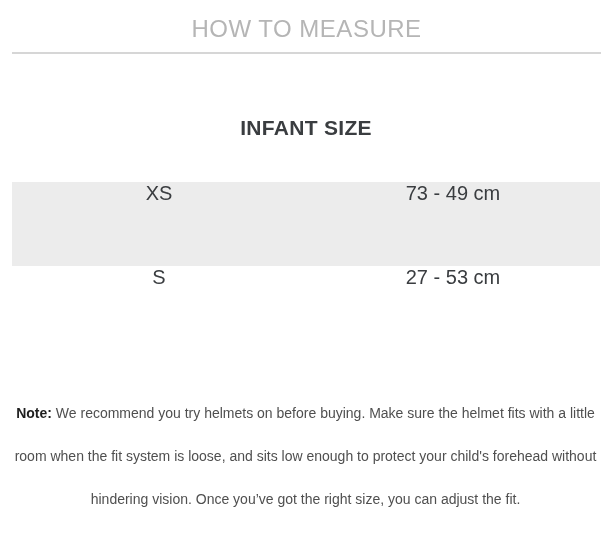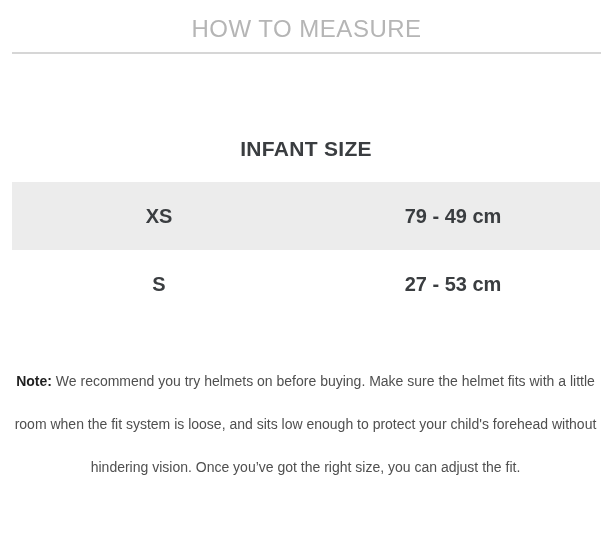--- a/index.html
+++ b/index.html
@@ -47,7 +47,7 @@
     margin:62px 13px 0 12px;
   }
   .trow{
-    display:flex; align-items:center;
+    display:flex; align-items:flex-start;
   }
   .trow > div{
     flex:1 1 50%;

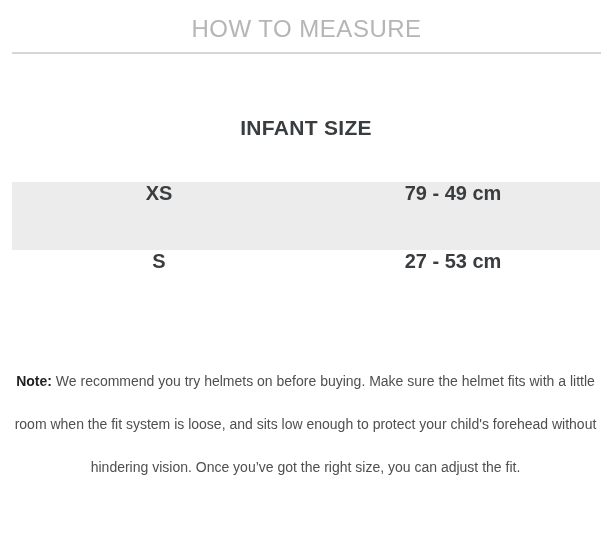--- a/index.html
+++ b/index.html
@@ -59,7 +59,7 @@
     letter-spacing:0.3px;
     color:var(--active);
   }
-  .tbody-row{ height:68px; font-size:20px; color:var(--active);font-weight:bold; }
+  .tbody-row{ height:84px; font-size:20px; color:var(--active); }
   .row-alt{ background:var(--row-bg); }
 
   

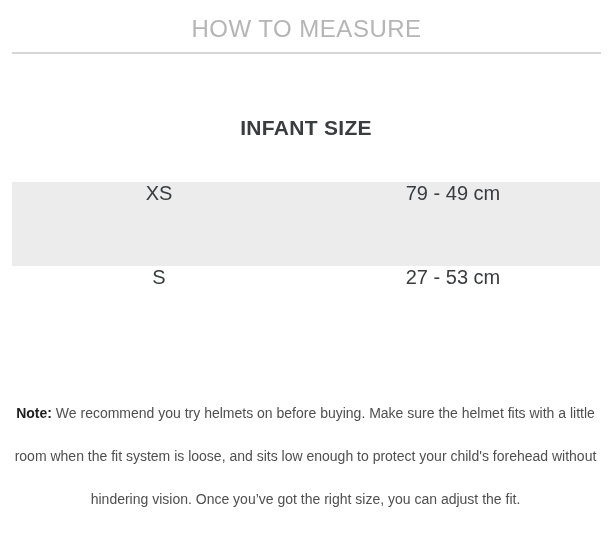--- a/index.html
+++ b/index.html
@@ -86,7 +86,7 @@
     </div>
     <div class="trow tbody-row row-alt">
       <div>XS</div>
-      <div>79 - 49 cm</div>
+      <div>73 - 49 cm</div>
     </div>
     <div class="trow tbody-row">
       <div>S</div>

